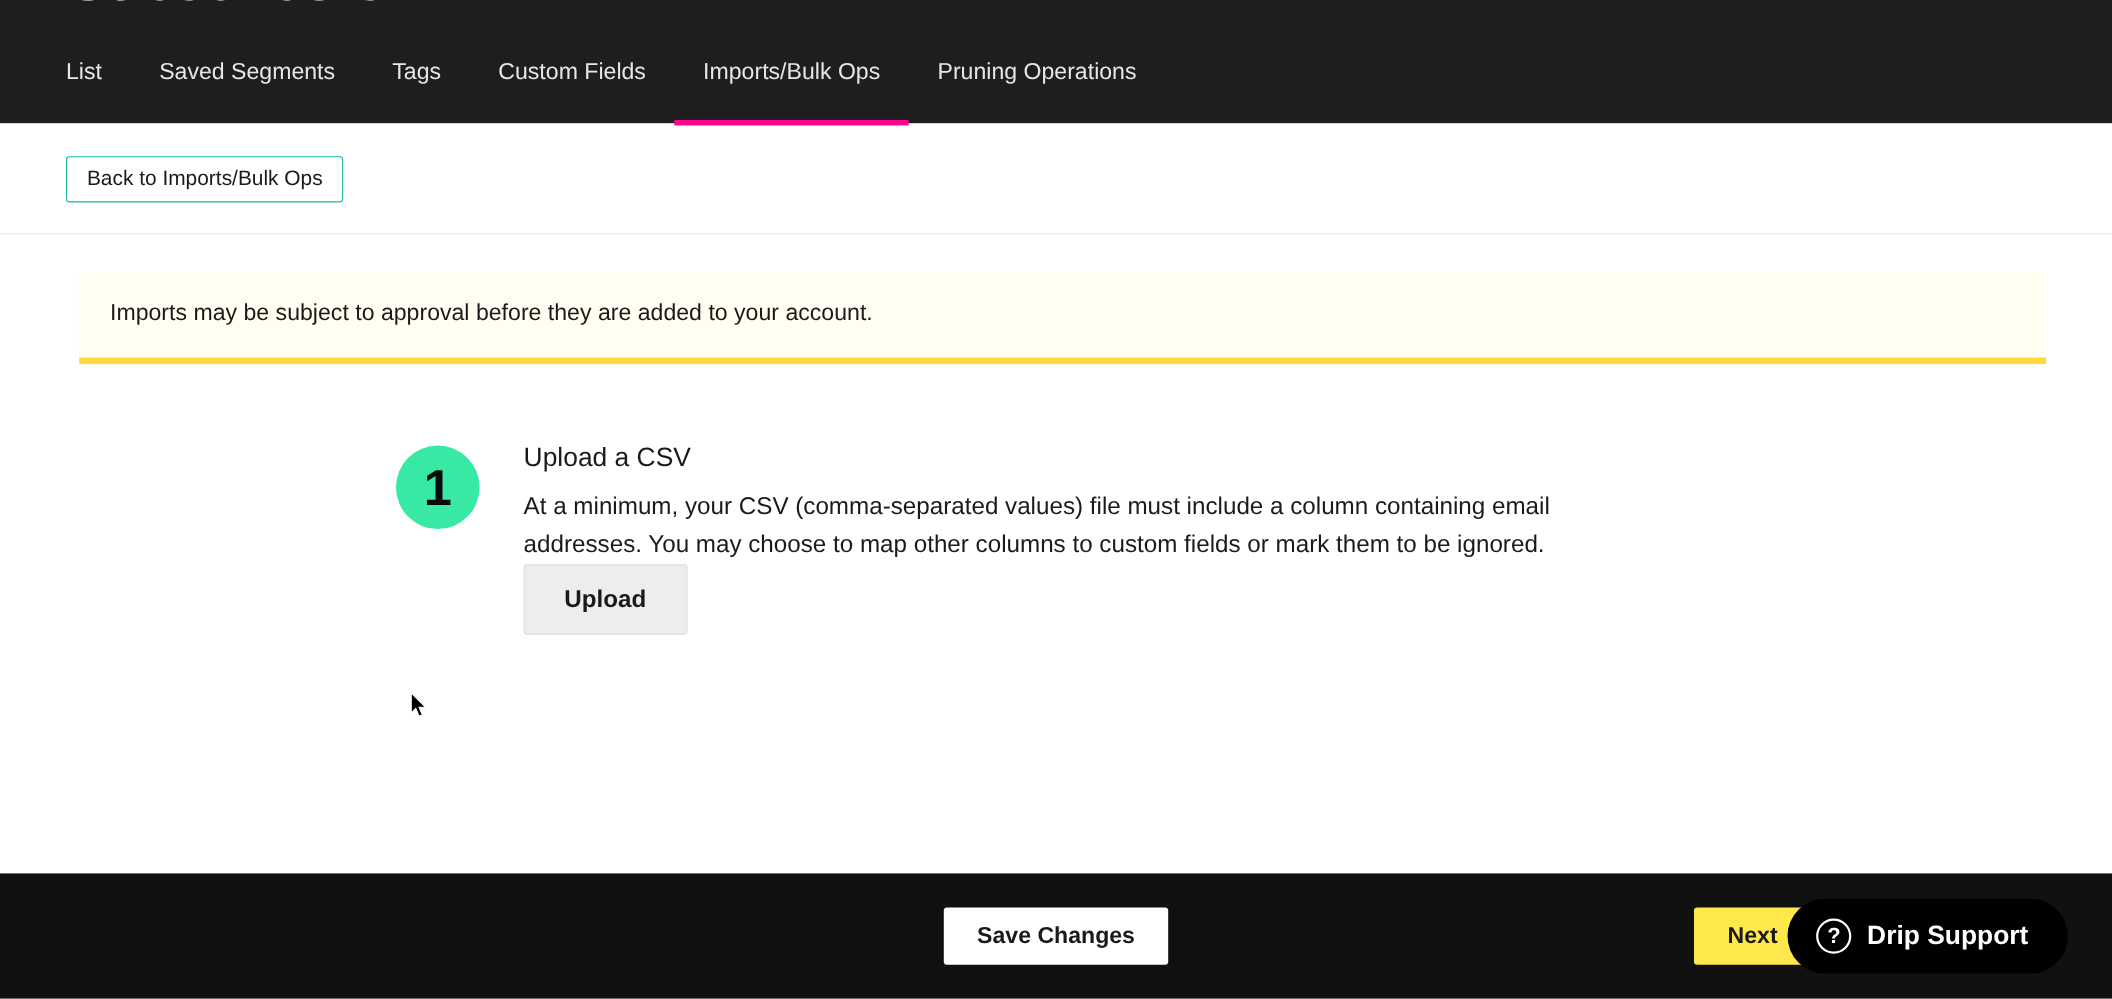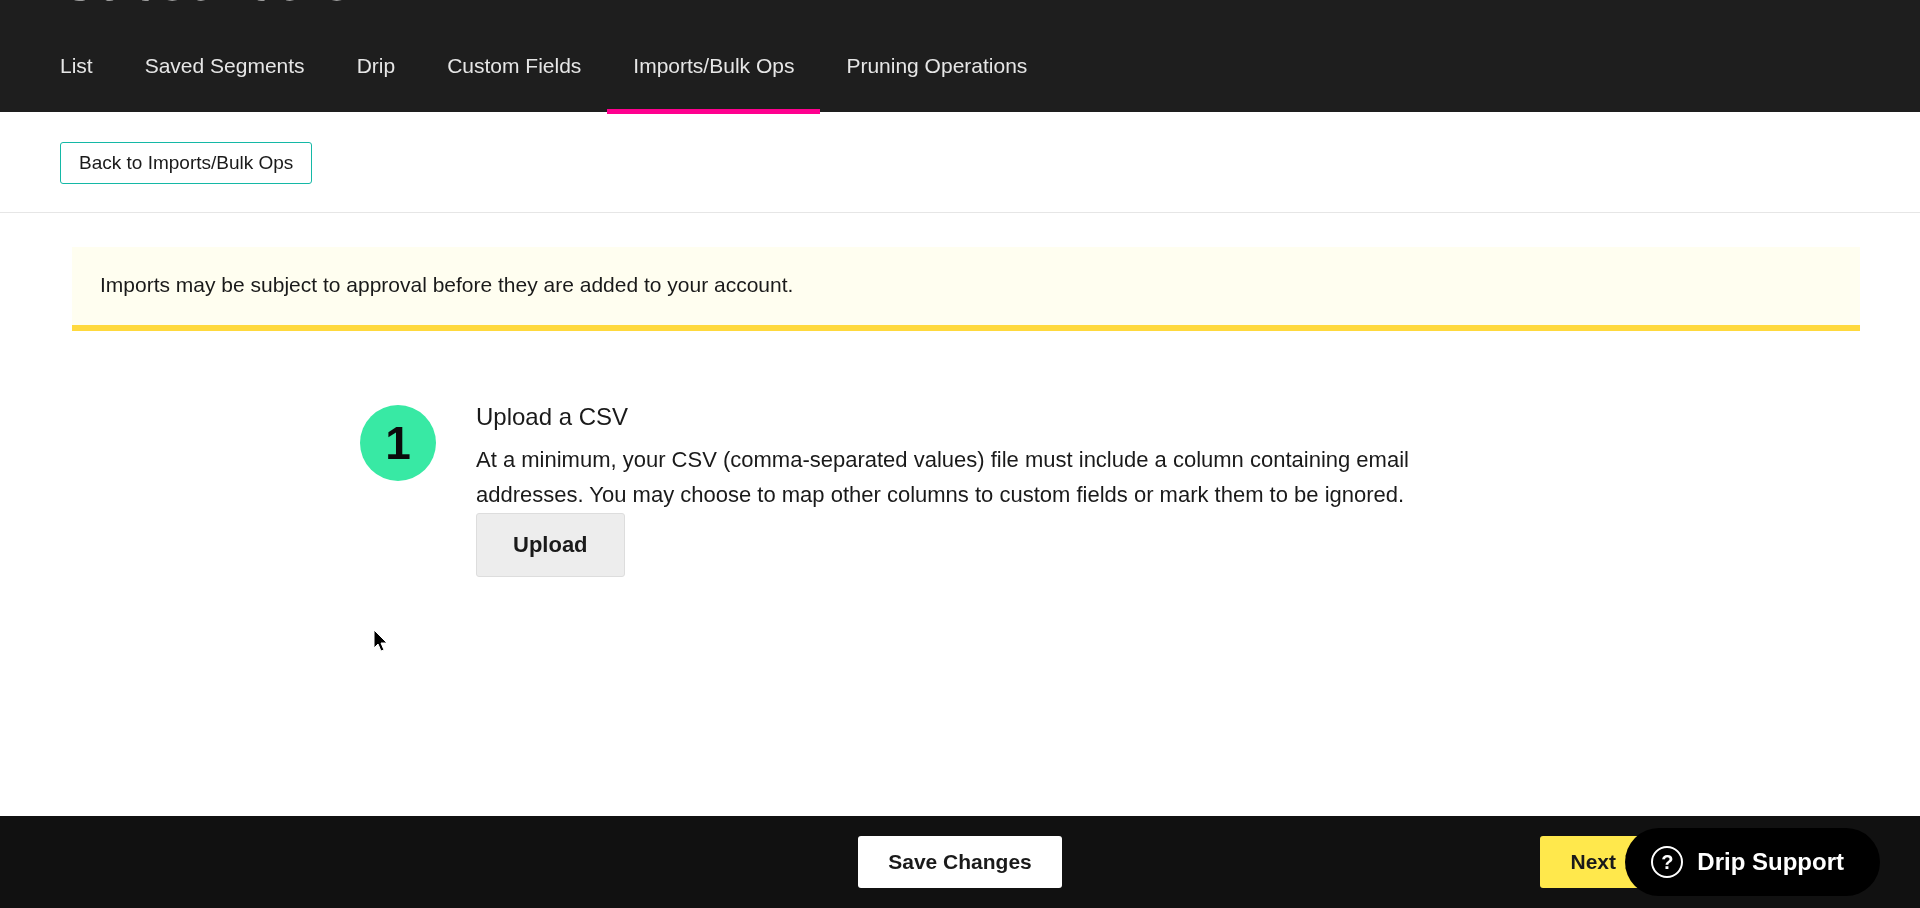--- a/index.html
+++ b/index.html
@@ -207,7 +207,7 @@
   <nav class="tabs">
     <div class="tab">List</div>
     <div class="tab">Saved Segments</div>
-    <div class="tab">Drip</div>
+    <div class="tab">Tags</div>
     <div class="tab">Custom Fields</div>
     <div class="tab active">Imports/Bulk Ops</div>
     <div class="tab">Pruning Operations</div>

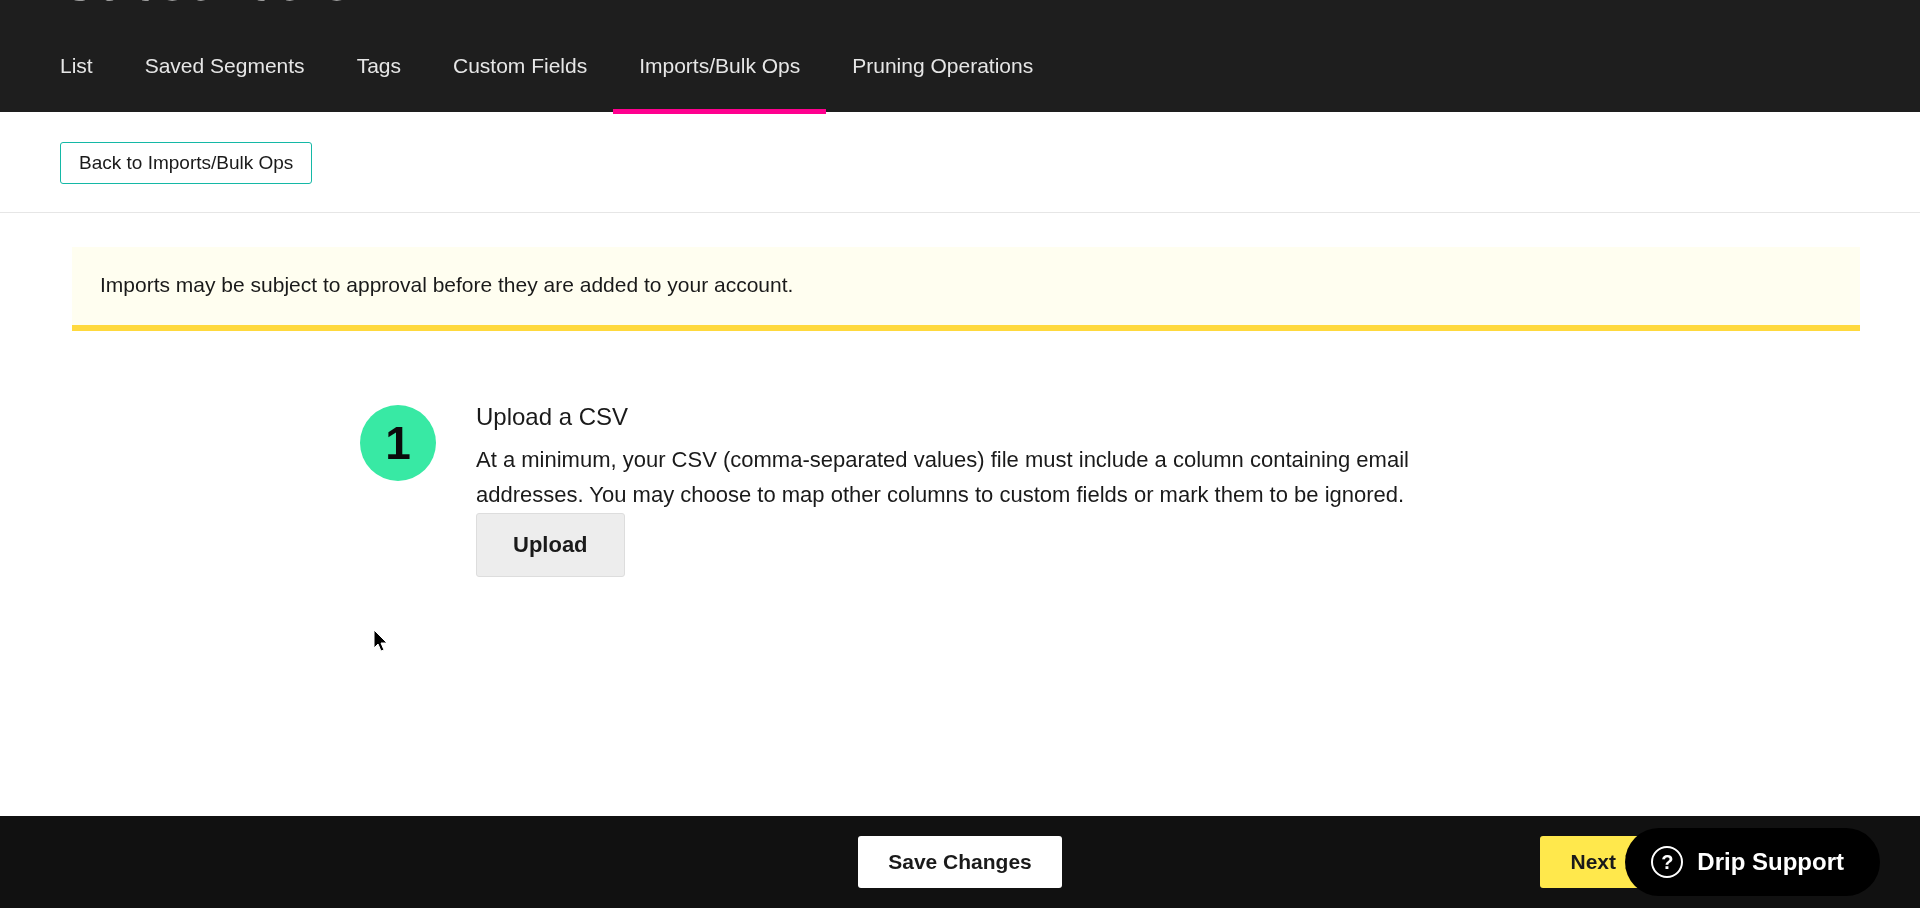--- a/index.html
+++ b/index.html
@@ -127,7 +127,7 @@
       bottom: 0;
       left: 0;
       right: 0;
-      height: 92px;
+      height: 114px;
       background: #111;
       display: flex;
       align-items: center;

